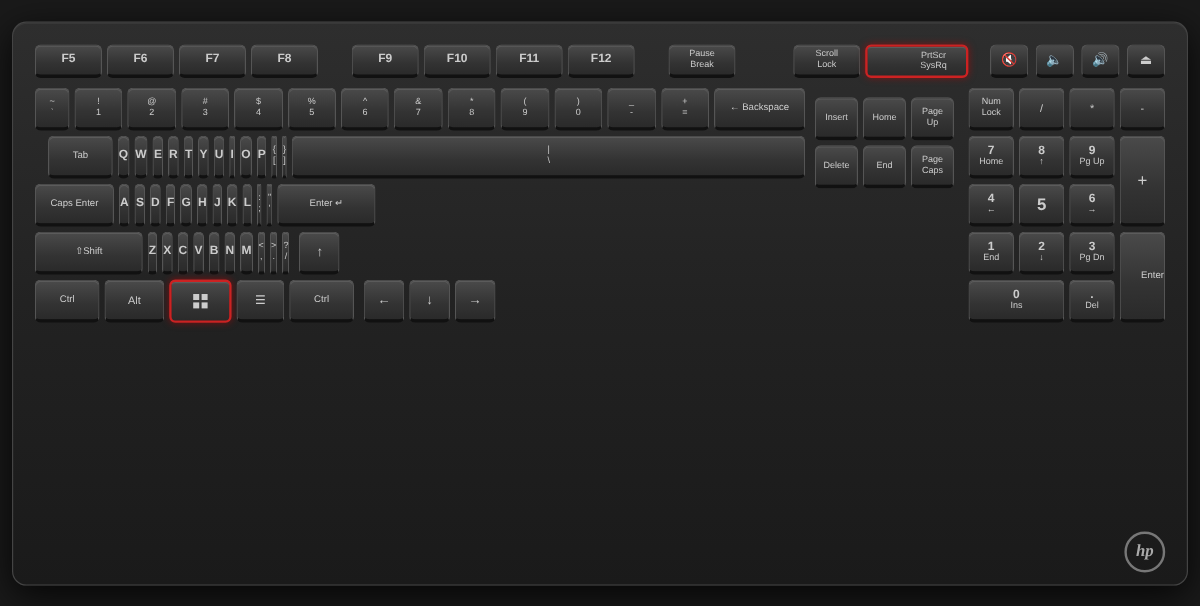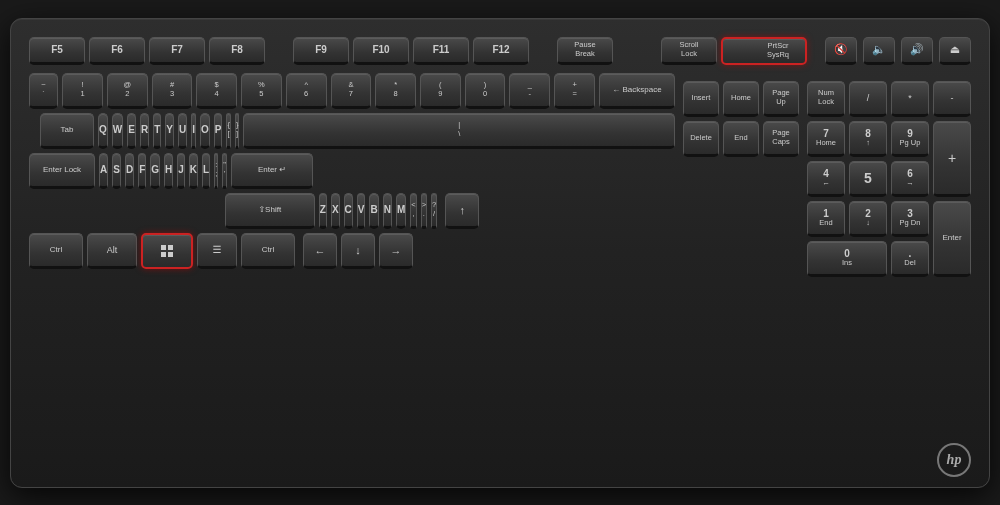--- a/index.html
+++ b/index.html
@@ -509,7 +509,7 @@
       <div style="flex:1;"></div>
     </div>
 
-    <div style="display:flex;flex-direction:column;gap:4px;margin-left:8px;">
+    <div style="display:flex;flex-direction:row;gap:4px;margin-left:8px;">
       <div style="height:4px;"></div>
 
       <div style="display:grid;grid-template-columns:repeat(4,38px);grid-template-rows:repeat(5,36px);gap:4px;">

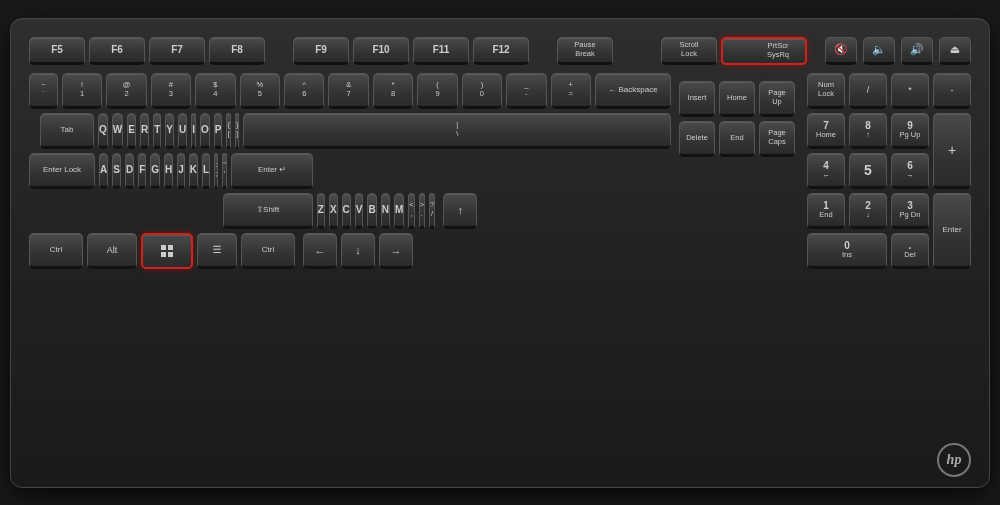--- a/index.html
+++ b/index.html
@@ -361,7 +361,7 @@
 
       <div class="row" style="margin-bottom:4px;">
         <div class="key key-capslock" style="font-size:8px;min-width:66px;">
-            <span>Enter Lock</span>
+            <span>Caps Enter</span>
           </div>
         <div class="key">
             <span class="main-label">A</span>

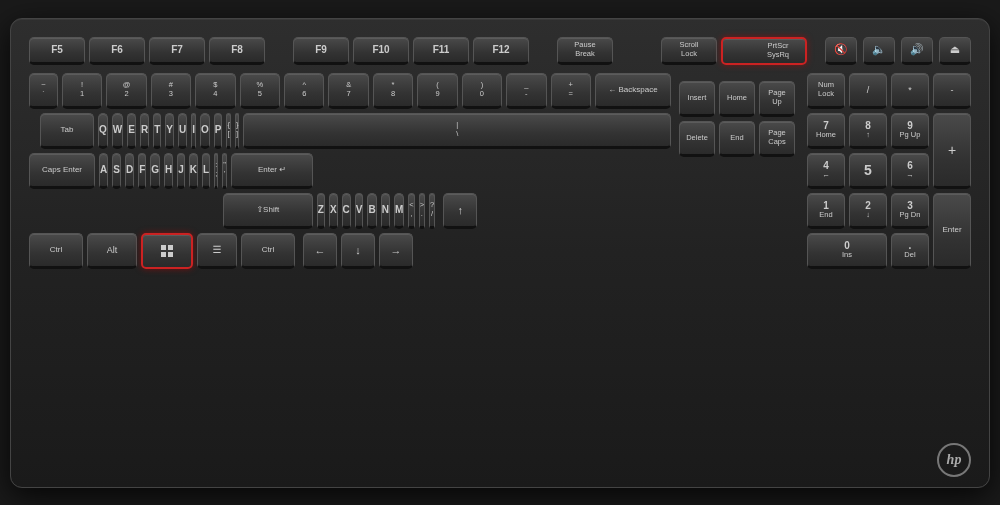--- a/index.html
+++ b/index.html
@@ -403,7 +403,7 @@
         </div>
       </div>
 
-      <div class="row" style="margin-bottom:4px;justify-content:center;">
+      <div class="row" style="margin-bottom:4px;">
         <div class="key key-lshift" style="min-width:90px;font-size:8px;">
             <span>⇧Shift</span>
           </div>

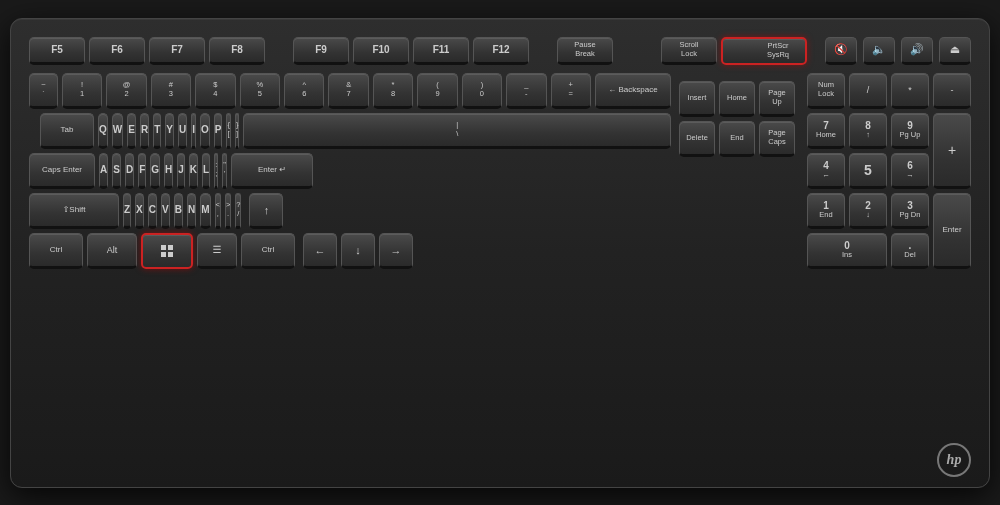--- a/index.html
+++ b/index.html
@@ -570,7 +570,7 @@
             <span class="bottom-label">Pg Dn</span>
         </div>
 
-        <div class="key" style="grid-row:span 2;font-size:8px;">
+        <div class="key" style="grid-row:span 2;font-size:8px;align-items:flex-end;">
           <span>Enter</span>
         </div>
 

